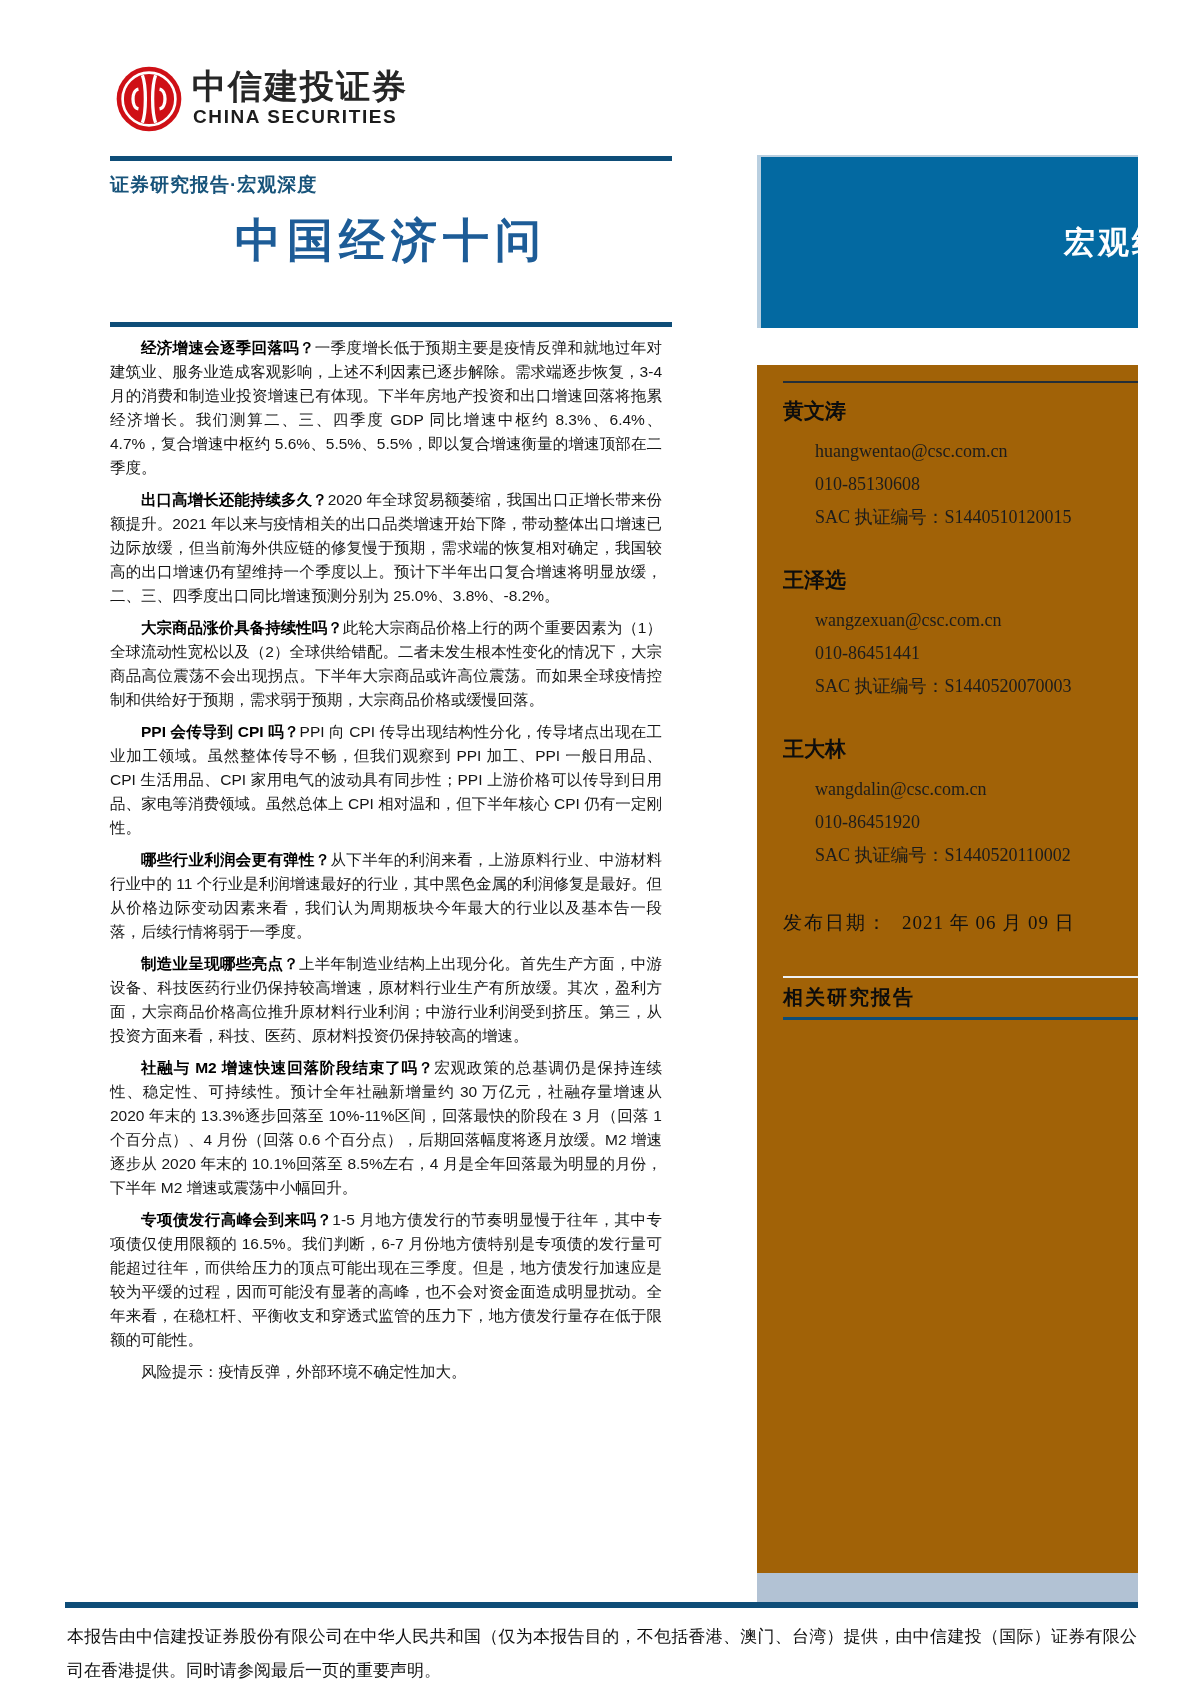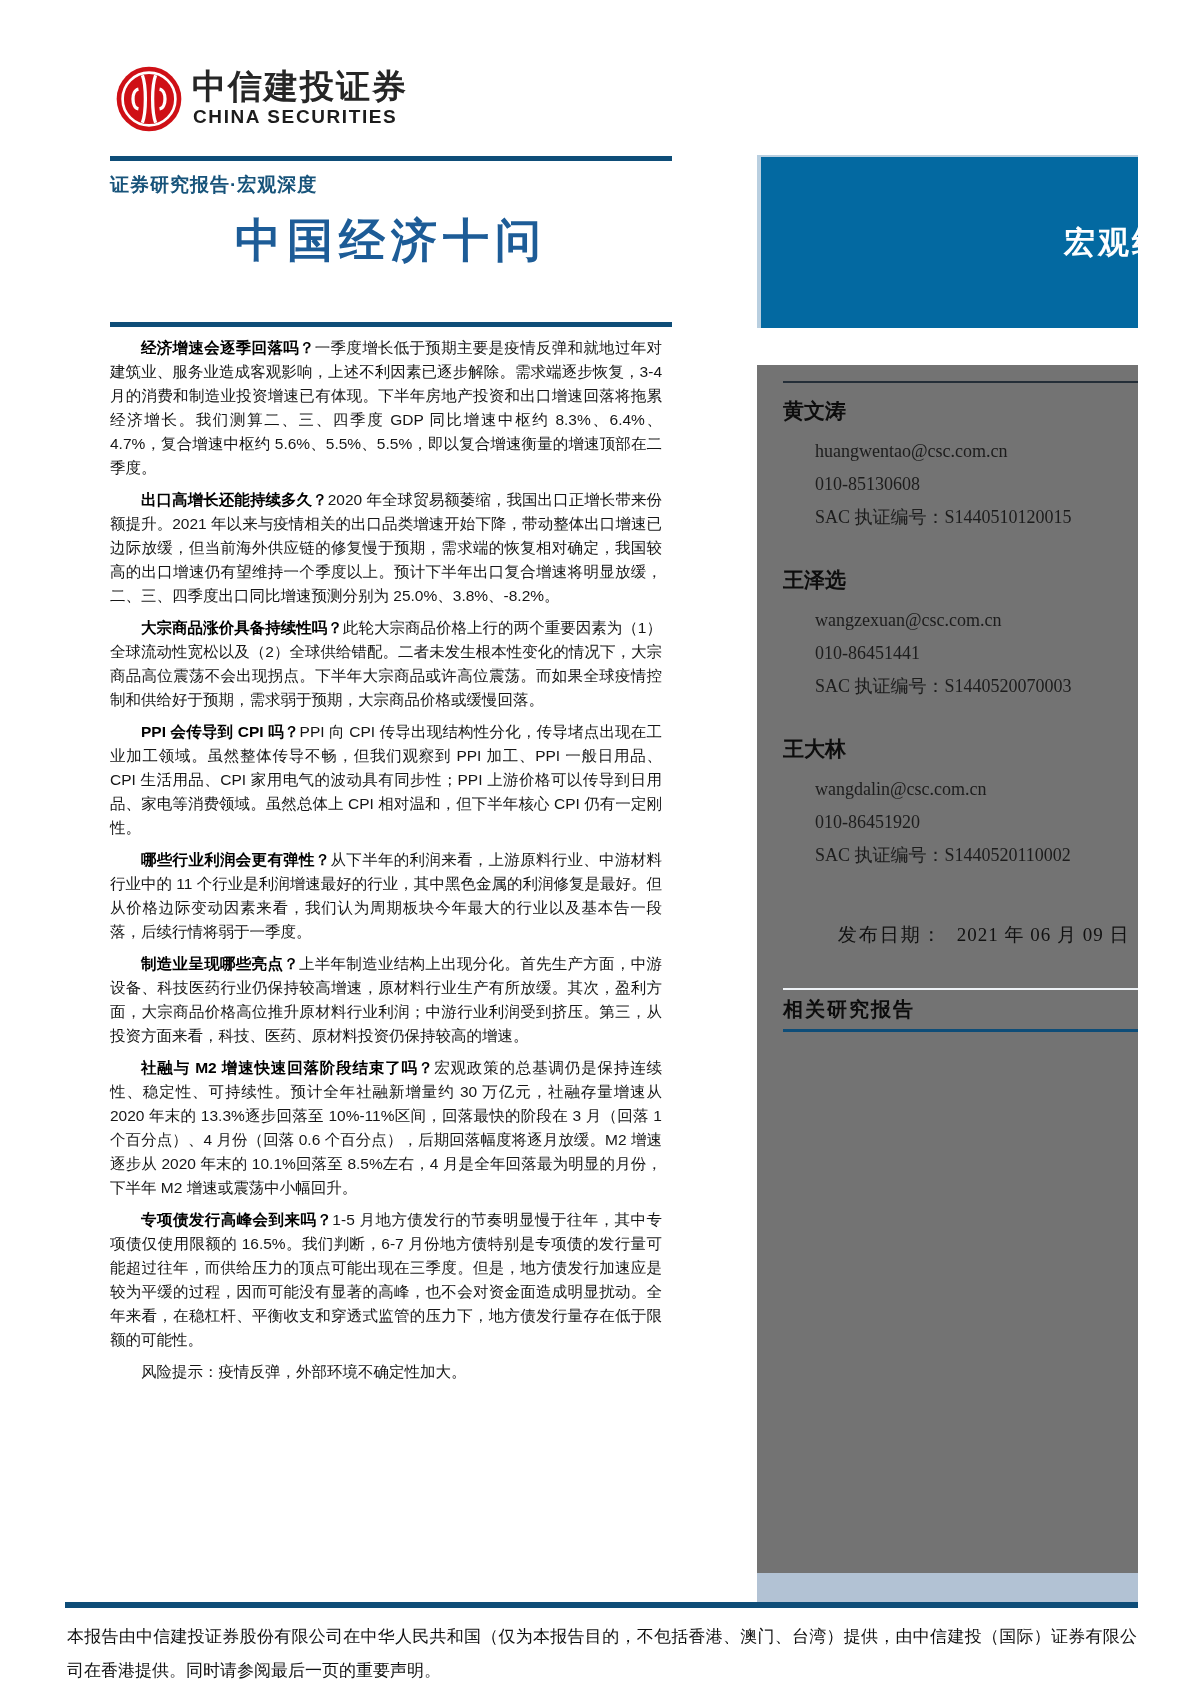--- a/index.html
+++ b/index.html
@@ -28,7 +28,7 @@
            display:flex;align-items:center;justify-content:flex-end;}
   .cat-box .cat-label{color:#ffffff;font-size:31px;font-weight:bold;letter-spacing:3px;}
 
-  .panel{position:absolute;left:757px;top:365px;width:443px;height:1237px;background:#737373;}
+  .panel{position:absolute;left:757px;top:365px;width:443px;height:1237px;background:#a16207;}
   .panel-inner{padding:16px 16px 0 26px;}
   .panel-rule-dark{height:2px;background:#242e38;margin-bottom:14px;}
   .analyst{margin-bottom:32px;}

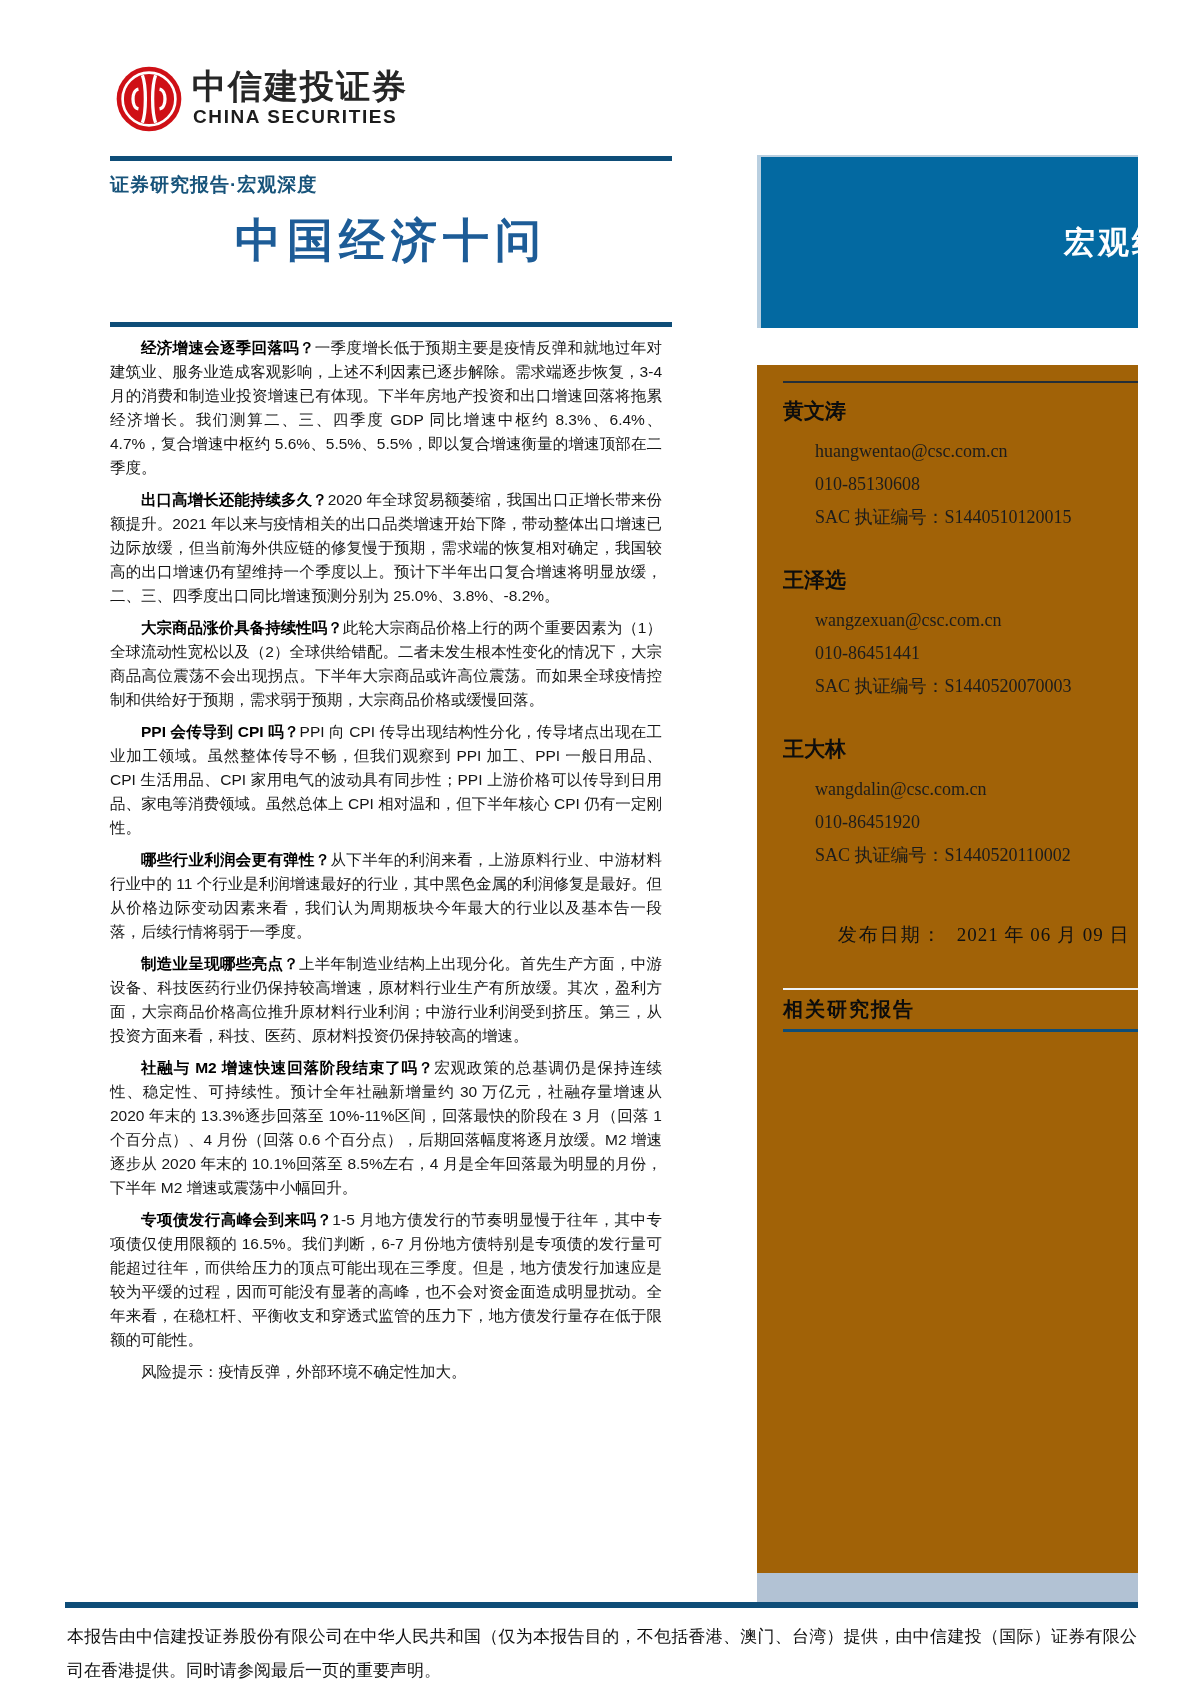--- a/index.html
+++ b/index.html
@@ -35,8 +35,8 @@
   .analyst .a-name{font-size:21px;font-weight:bold;color:#0d0d0d;margin-bottom:10px;}
   .analyst .a-line{font-size:18px;line-height:33px;color:#1c1c1c;
                    font-family:"Liberation Serif","DejaVu Serif",serif;margin-left:32px;}
-  .pub-date{margin-top:50px;font-size:19px;color:#111;
-            font-family:"Liberation Serif","DejaVu Serif",serif;text-align:center;}
+  .pub-date{margin-top:38px;font-size:19px;color:#111;
+            font-family:"Liberation Serif","DejaVu Serif",serif;}
   .pub-date .pd-label{letter-spacing:2px;}
   .pub-date .pd-value{margin-left:14px;letter-spacing:1px;}
   .related{margin-top:40px;}

